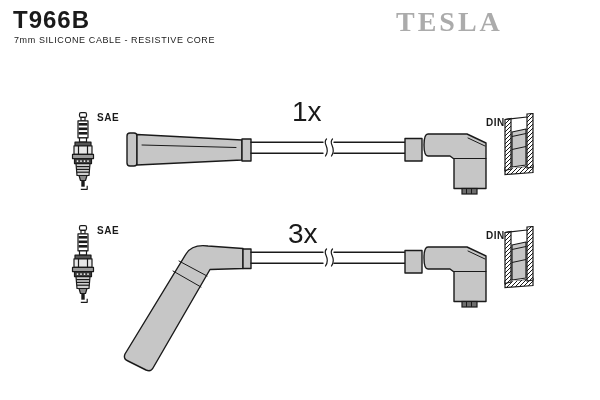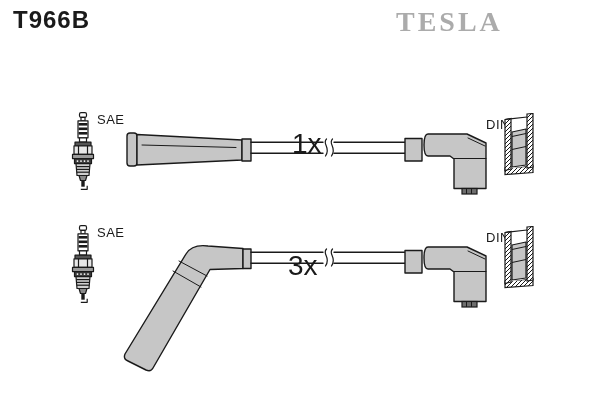--- a/index.html
+++ b/index.html
@@ -87,6 +87,7 @@
   </svg>
 
   <div class="abs part-number">T966B</div>
+  <div class="abs subtitle">7mm SILICONE CABLE - RESISTIVE CORE</div>
   <div class="abs brand">TESLA</div>
 
   <svg class="abs" style="left:68px;top:112px" width="30" height="80" viewBox="0 0 30 80">

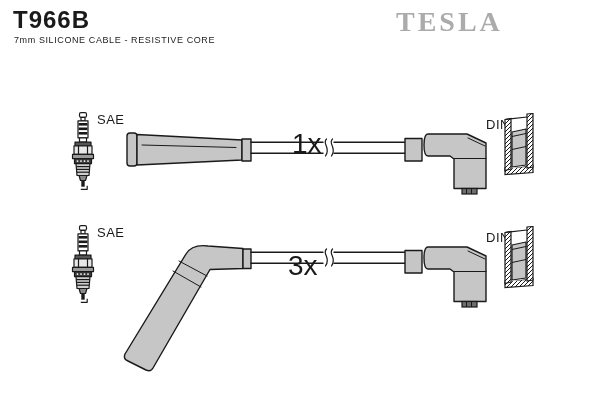--- a/index.html
+++ b/index.html
@@ -15,7 +15,7 @@
     font-size:28px;letter-spacing:3px;color:var(--brand-gray,#ababab);
     transform:scaleY(.95);transform-origin:top left;
   }
-  .std-label{font-size:13px;font-weight:normal;letter-spacing:.5px;}
+  .std-label{font-size:10px;font-weight:bold;letter-spacing:.5px;}
   .qty{font-size:28px;font-weight:400;margin-top:32px;}
   
   .boot{fill:var(--boot-gray,#c6c6c6);stroke:var(--line-black,#1a1a1a);stroke-width:1.4;stroke-linejoin:round;}

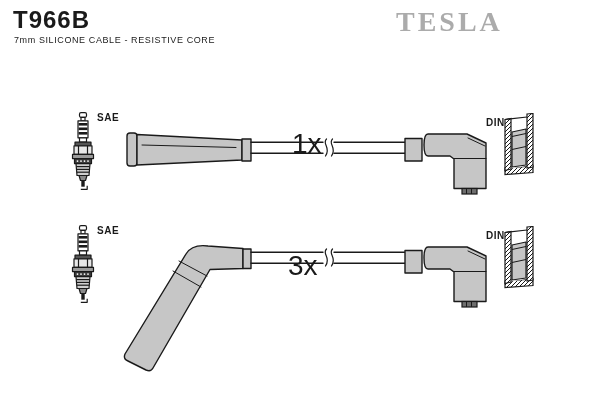--- a/index.html
+++ b/index.html
@@ -16,7 +16,7 @@
     transform:scaleY(.95);transform-origin:top left;
   }
   .std-label{font-size:10px;font-weight:bold;letter-spacing:.5px;}
-  .qty{font-size:28px;font-weight:400;margin-top:32px;}
+  .qty{font-size:28px;font-weight:400;}
   
   .boot{fill:var(--boot-gray,#c6c6c6);stroke:var(--line-black,#1a1a1a);stroke-width:1.4;stroke-linejoin:round;}
   .ln{fill:none;stroke:var(--line-black,#1a1a1a);stroke-width:1.2;stroke-linecap:round;}

